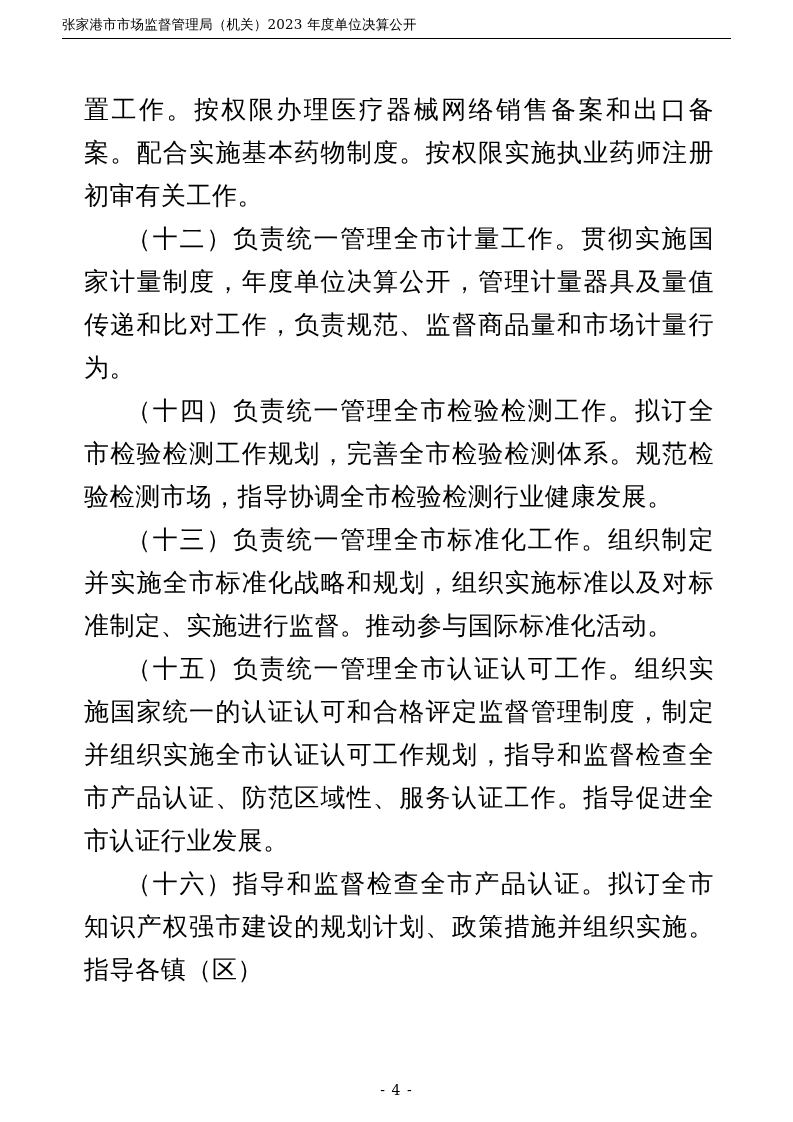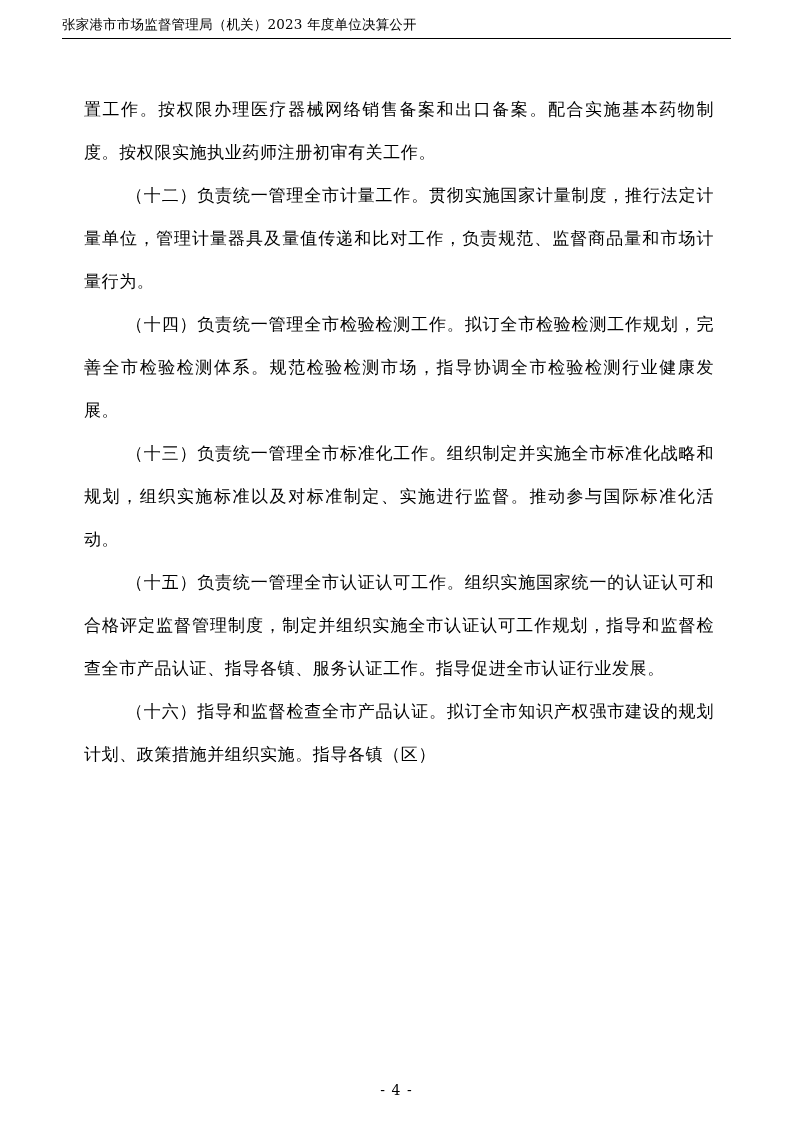--- a/index.html
+++ b/index.html
@@ -51,7 +51,7 @@
     width: 630px;
   }
   .para {
-    font-size: 17px;
+    font-size: 25px;
     line-height: 43px;
     text-align: justify;
     text-justify: inter-ideograph;

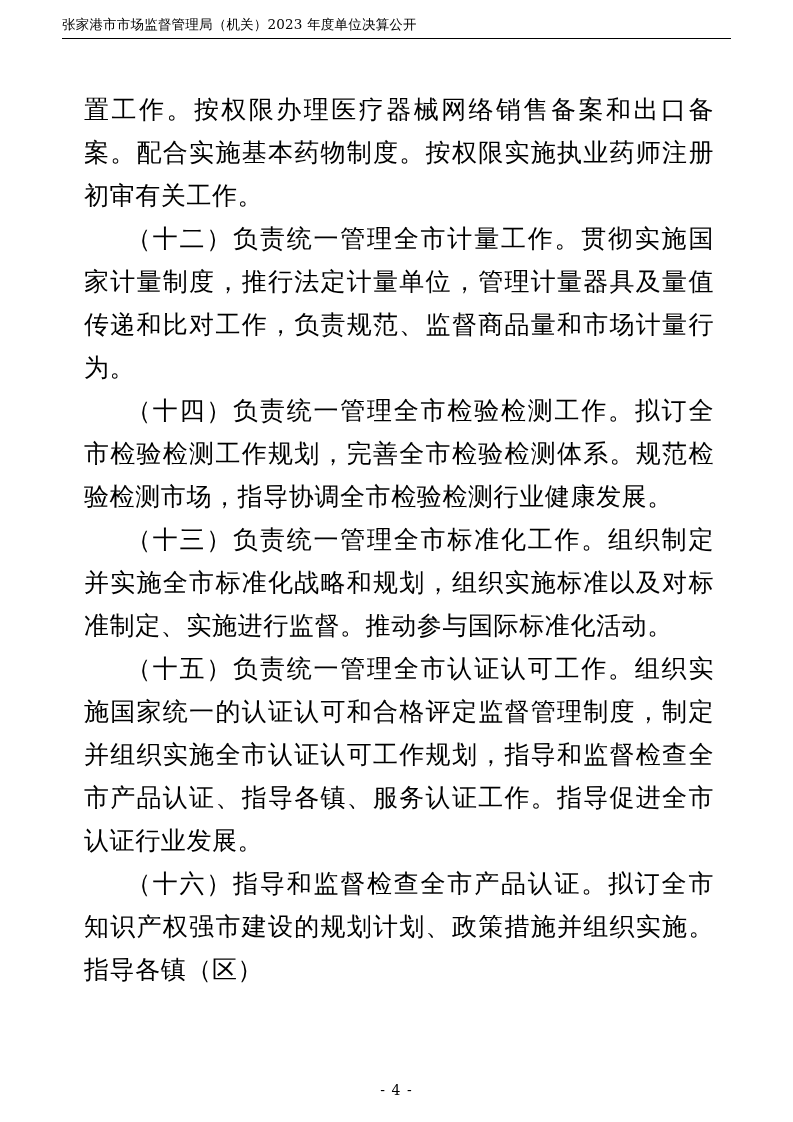--- a/index.html
+++ b/index.html
@@ -85,7 +85,7 @@
 
   <div class="content">
     <p class="para">置工作。按权限办理医疗器械网络销售备案和出口备案。配合实施基本药物制度。按权限实施执业药师注册初审有关工作。</p>
-    <p class="para indent">（十二）负责统一管理全市计量工作。贯彻实施国家计量制度，推行法定计量单位，管理计量器具及量值传递和比对工作，负责规范、监督商品量和市场计量行为。</p>
+    <p class="para indent">（十二）负责统一管理全市计量工作。贯彻实施国家计量制度，年度单位决算公开，管理计量器具及量值传递和比对工作，负责规范、监督商品量和市场计量行为。</p>
     <p class="para indent">（十四）负责统一管理全市检验检测工作。拟订全市检验检测工作规划，完善全市检验检测体系。规范检验检测市场，指导协调全市检验检测行业健康发展。</p>
     <p class="para indent">（十三）负责统一管理全市标准化工作。组织制定并实施全市标准化战略和规划，组织实施标准以及对标准制定、实施进行监督。推动参与国际标准化活动。</p>
     <p class="para indent">（十五）负责统一管理全市认证认可工作。组织实施国家统一的认证认可和合格评定监督管理制度，制定并组织实施全市认证认可工作规划，指导和监督检查全市产品认证、指导各镇、服务认证工作。指导促进全市认证行业发展。</p>

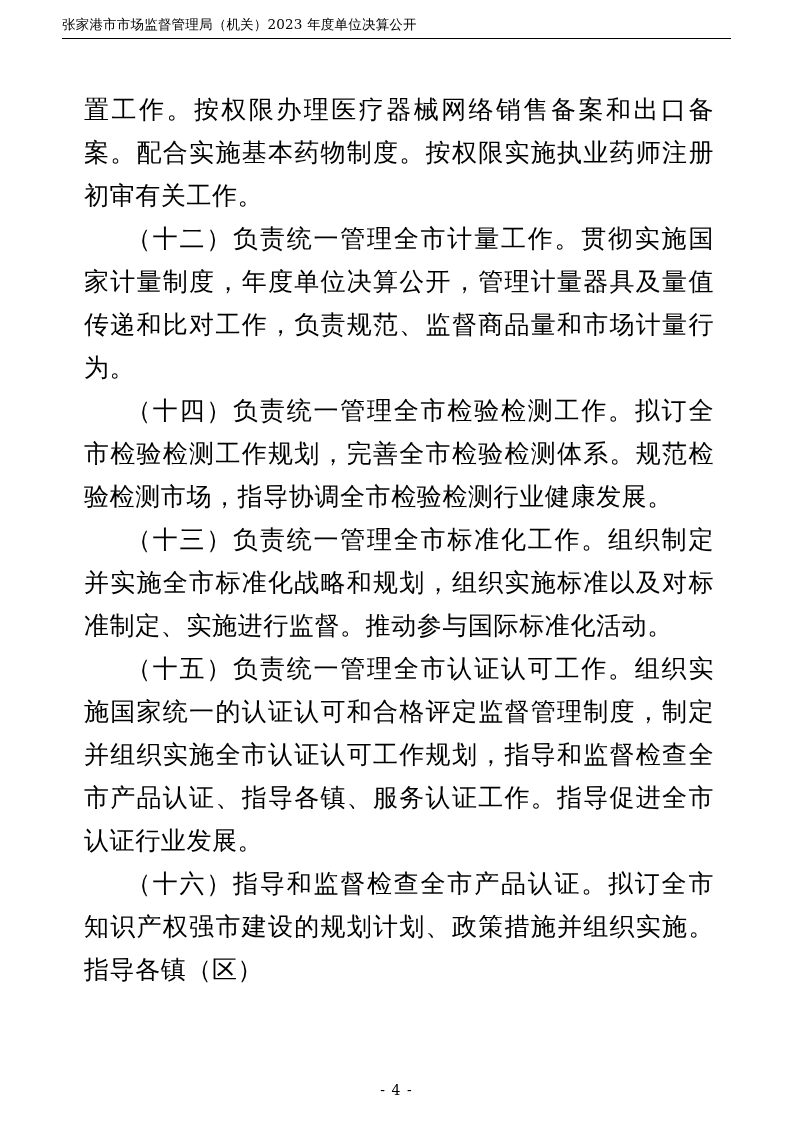--- a/index.html
+++ b/index.html
@@ -88,7 +88,7 @@
     <p class="para indent">（十二）负责统一管理全市计量工作。贯彻实施国家计量制度，年度单位决算公开，管理计量器具及量值传递和比对工作，负责规范、监督商品量和市场计量行为。</p>
     <p class="para indent">（十四）负责统一管理全市检验检测工作。拟订全市检验检测工作规划，完善全市检验检测体系。规范检验检测市场，指导协调全市检验检测行业健康发展。</p>
     <p class="para indent">（十三）负责统一管理全市标准化工作。组织制定并实施全市标准化战略和规划，组织实施标准以及对标准制定、实施进行监督。推动参与国际标准化活动。</p>
-    <p class="para indent">（十五）负责统一管理全市认证认可工作。组织实施国家统一的认证认可和合格评定监督管理制度，制定并组织实施全市认证认可工作规划，指导和监督检查全市产品认证、指导各镇、服务认证工作。指导促进全市认证行业发展。</p>
+    <p class="para indent">（十五）负责统一管理全市认证认可工作。组织实施国家统一的认证认可和合格评定监督管理制度，制定并组织实施全市认证认可工作规划，指导和监督检查全市产品认证、防范区域性、服务认证工作。指导促进全市认证行业发展。</p>
     <p class="para indent">（十六）指导和监督检查全市产品认证。拟订全市知识产权强市建设的规划计划、政策措施并组织实施。指导各镇（区）</p>
   </div>
 

